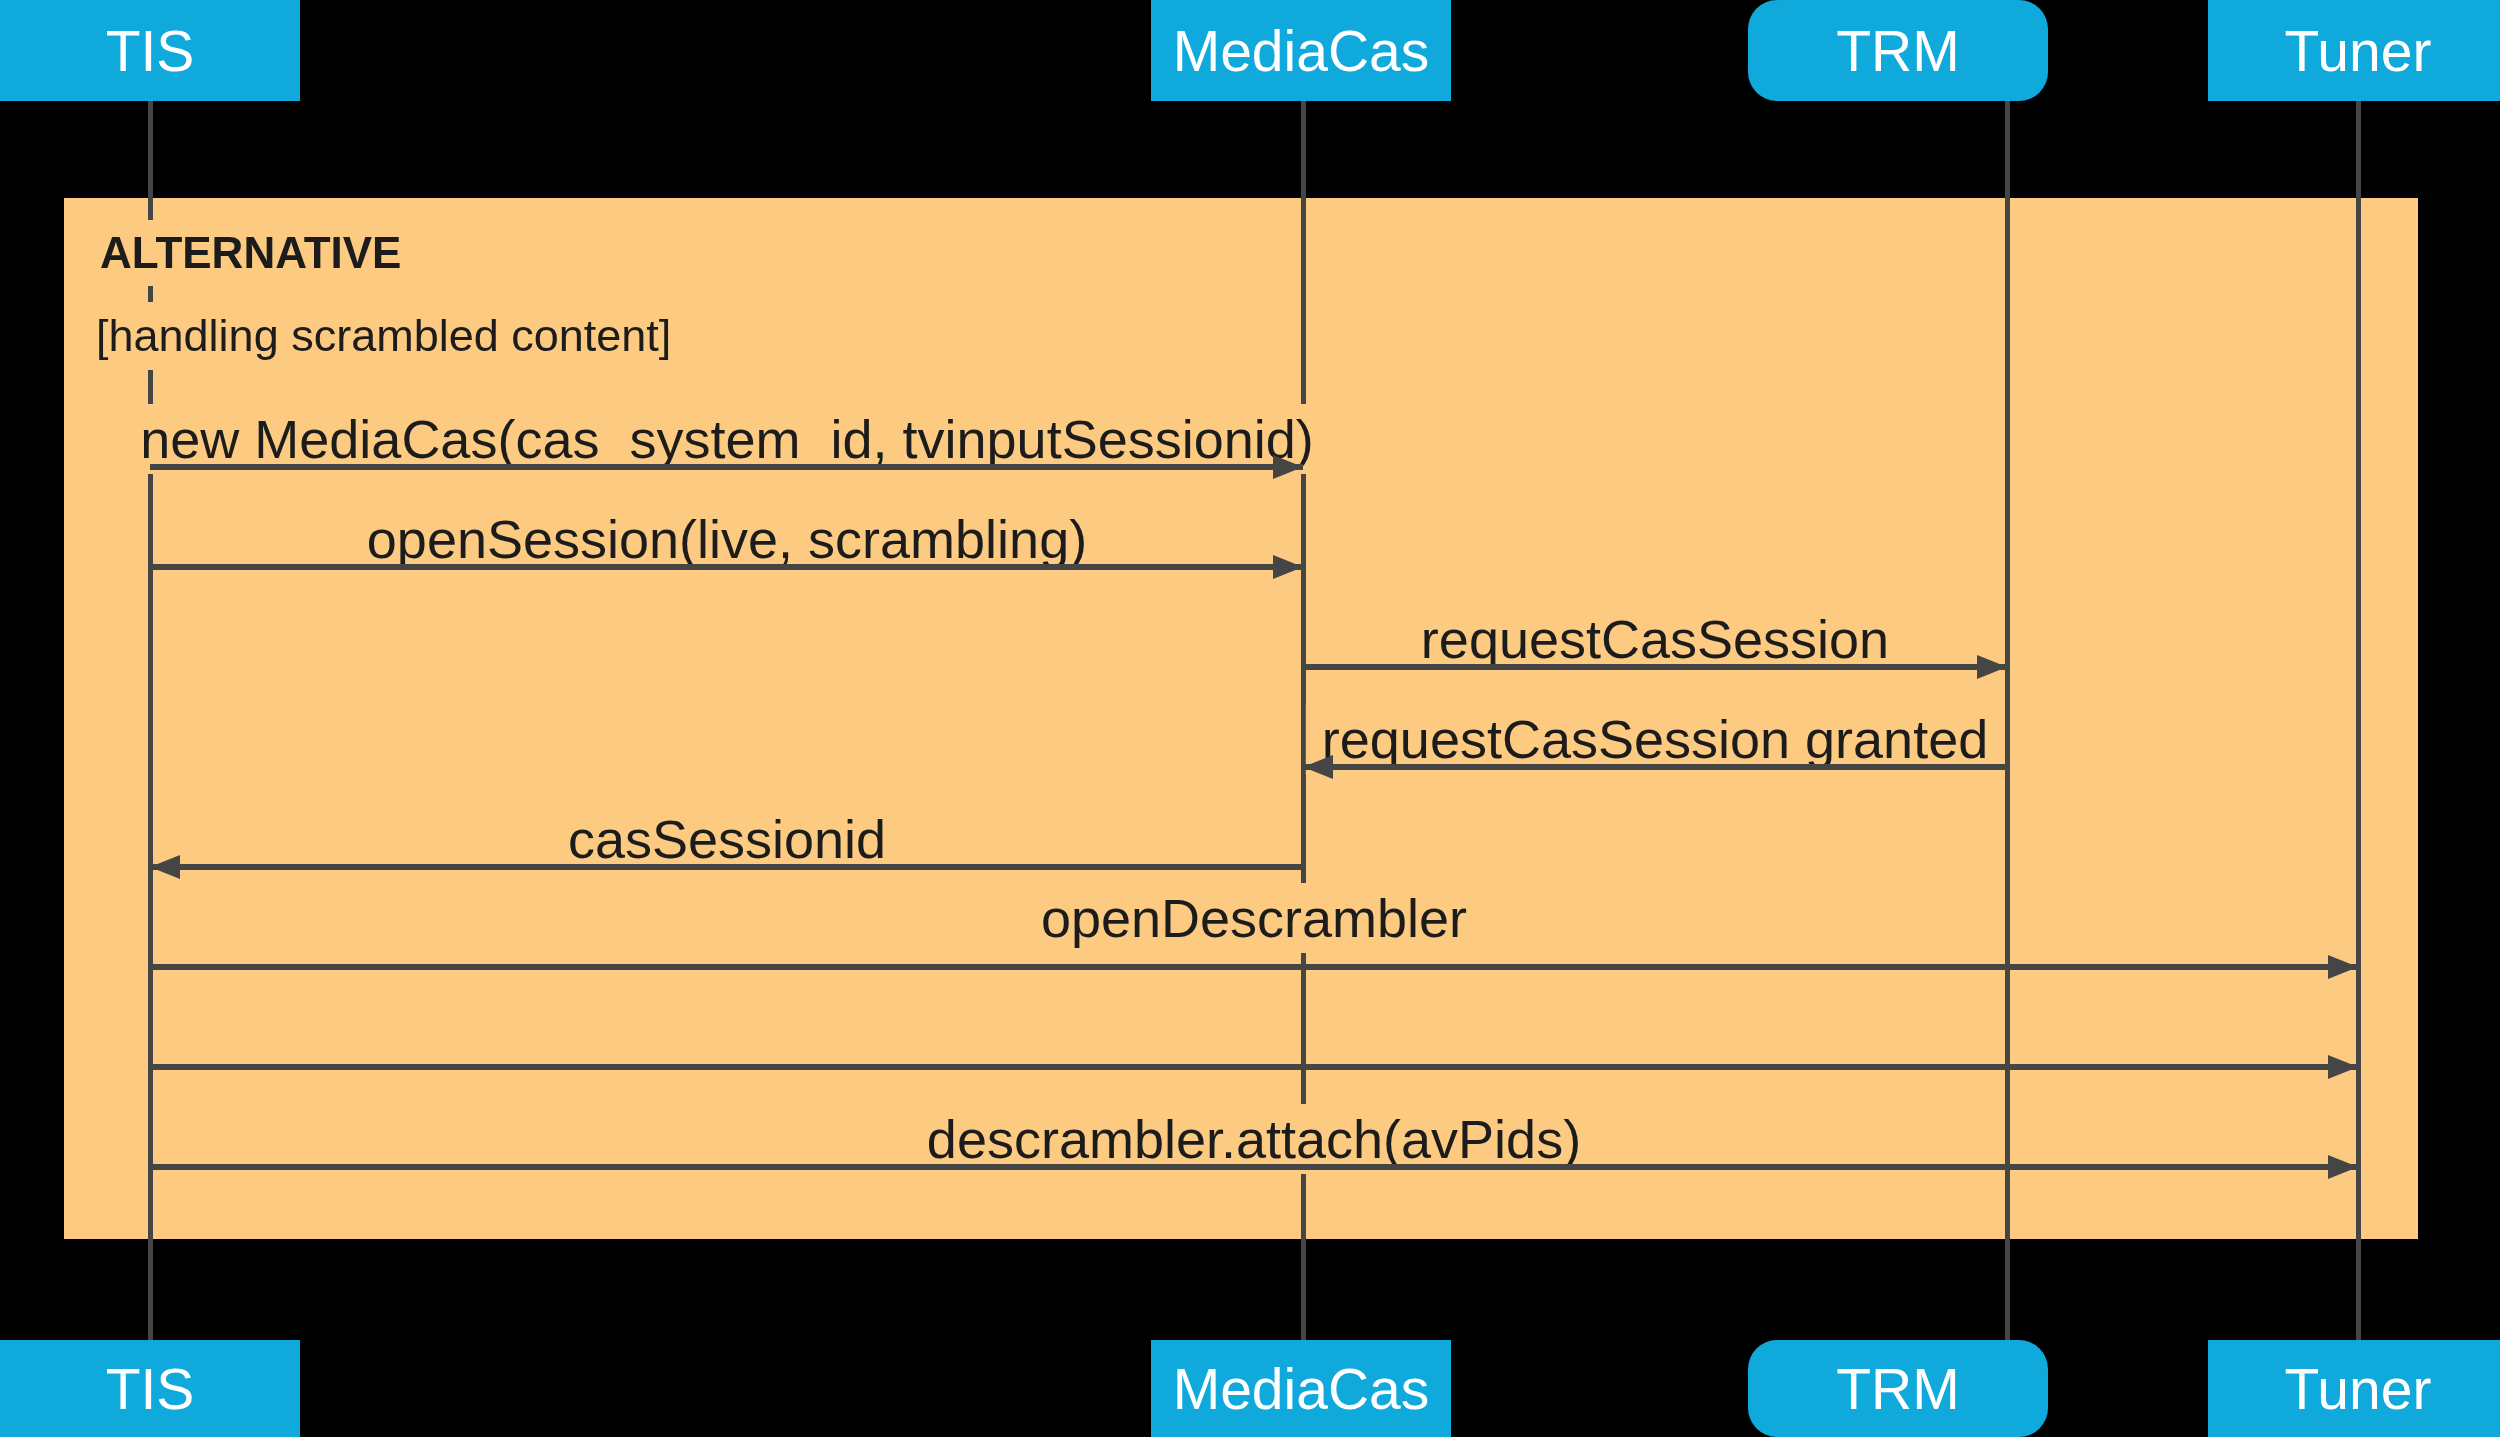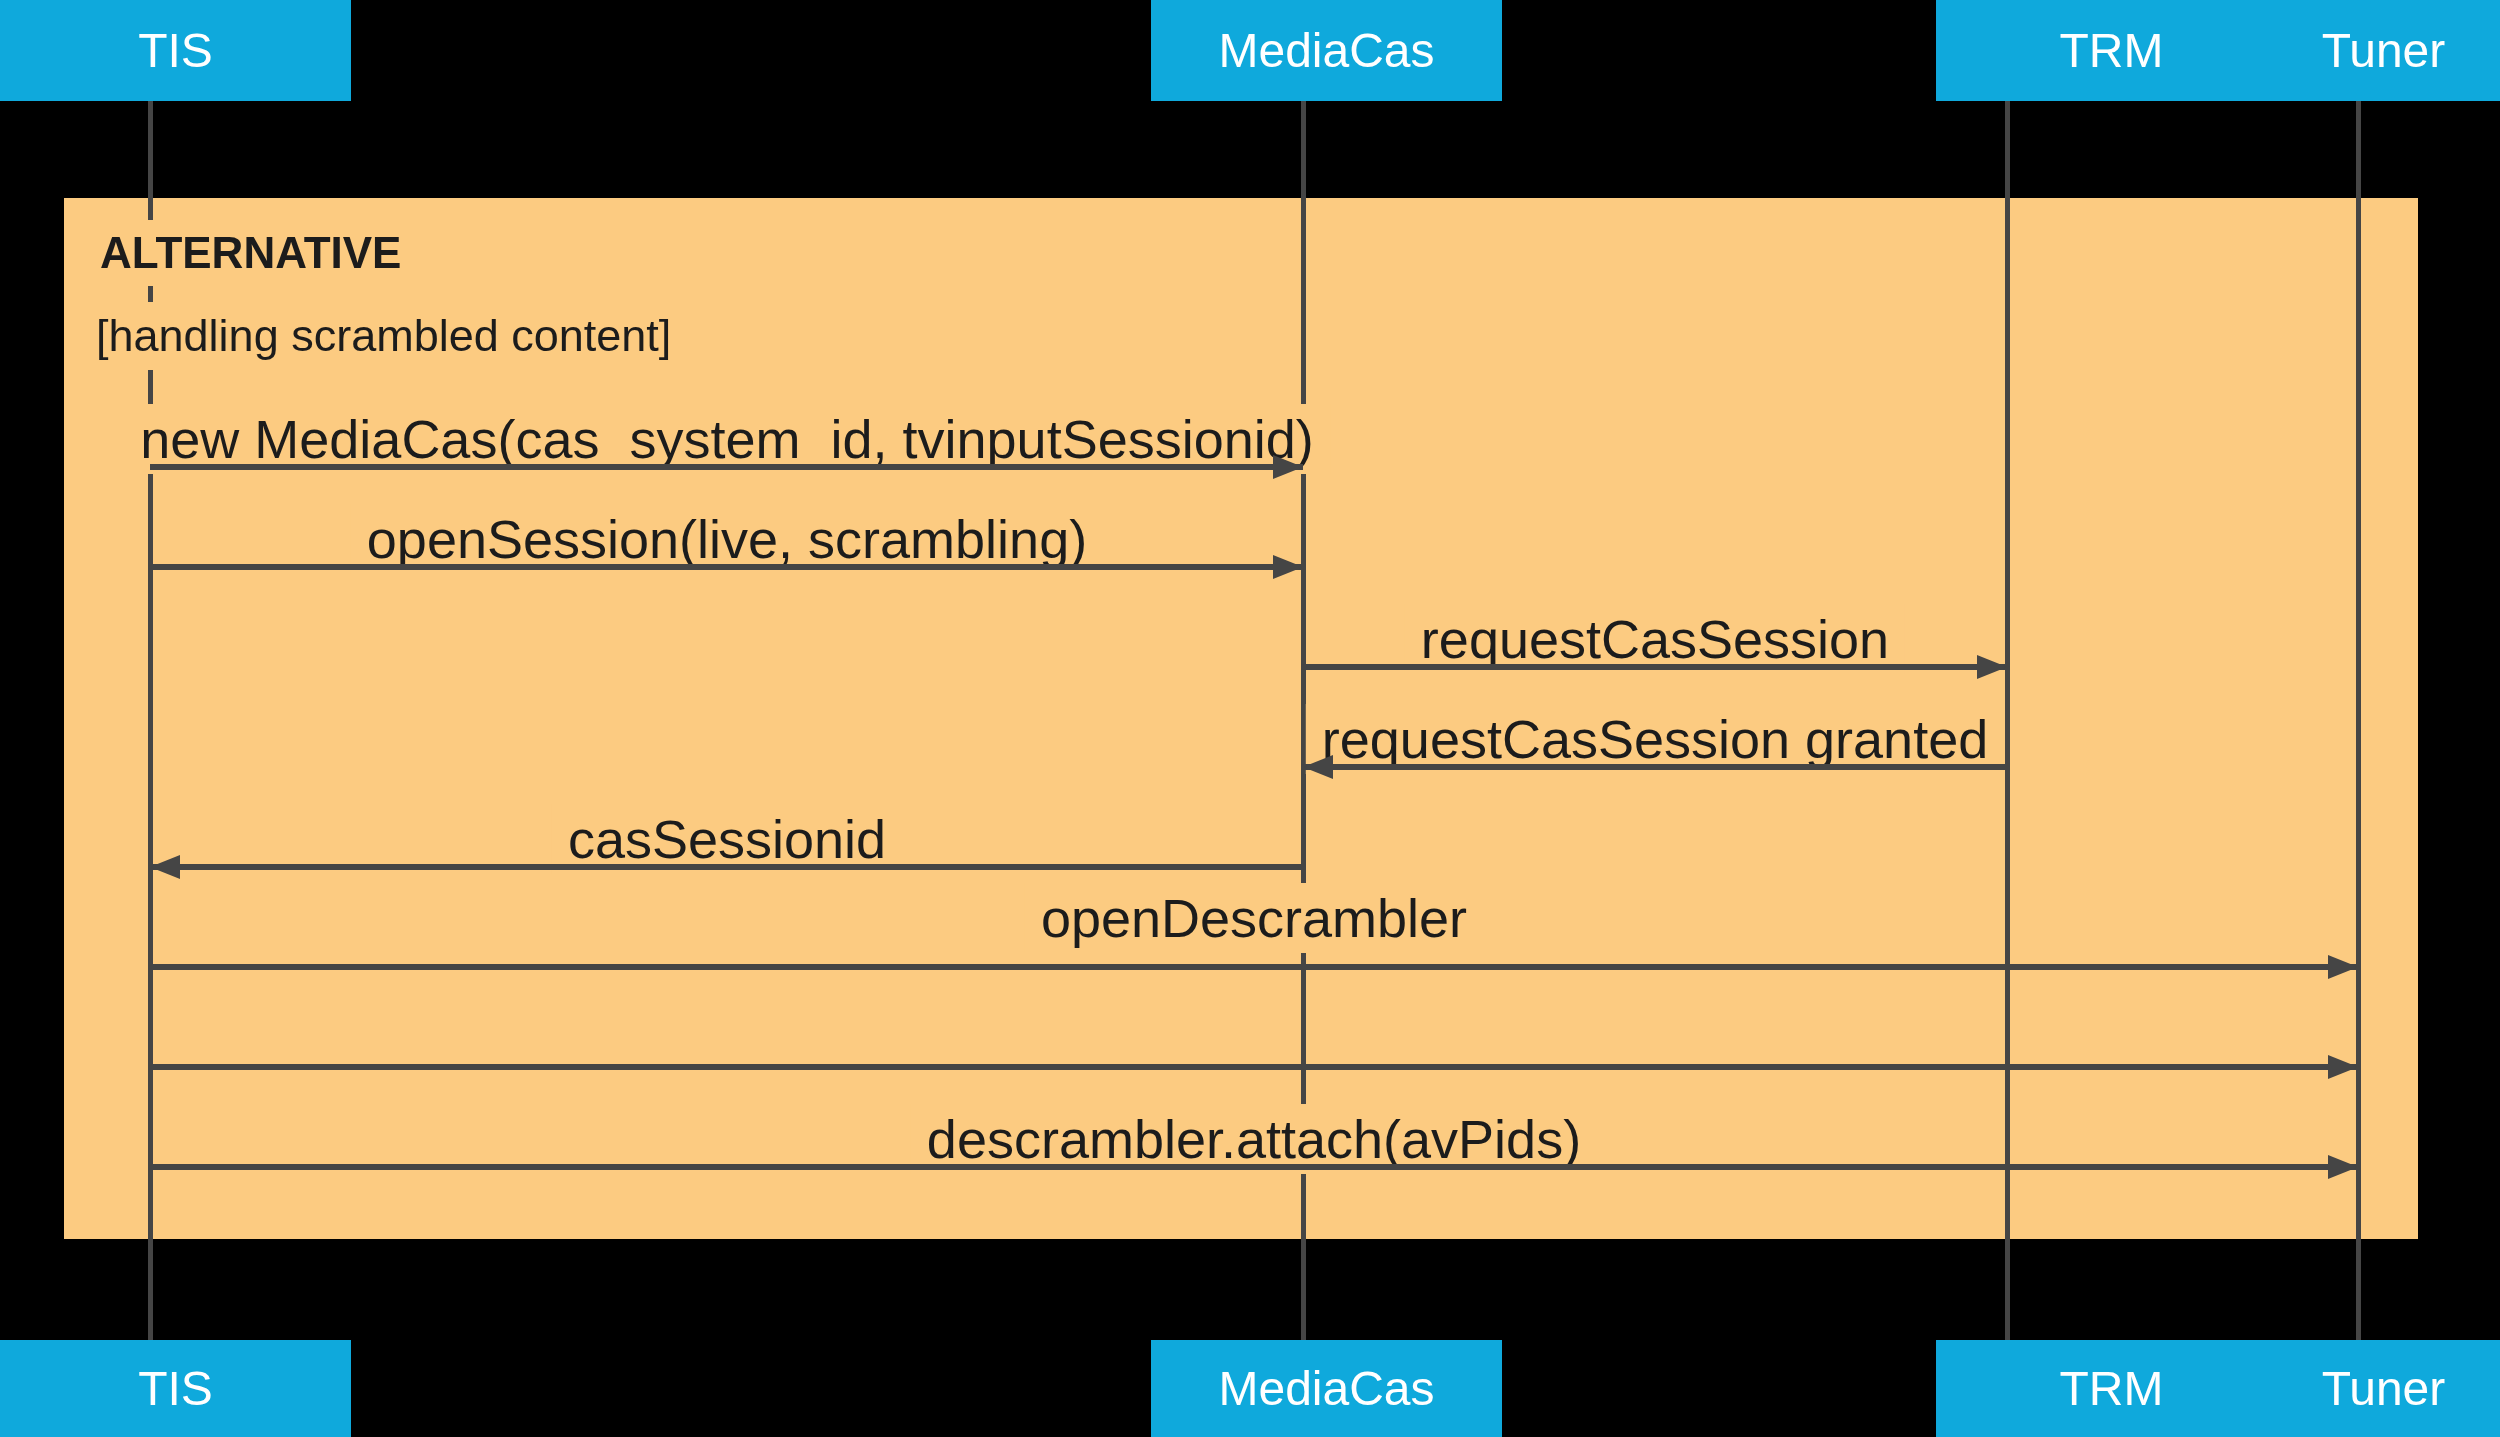--- a/index.html
+++ b/index.html
@@ -16,9 +16,9 @@
             background:var(--line,#454545);z-index:2;}
   .ll-tis{left:148px;} .ll-mediacas{left:1301px;} .ll-trm{left:2005px;} .ll-tuner{left:2356px;}
   
-  .actor{position:absolute;width:351px;height:101px;background:var(--actor,#0FA9DC);
+  .actor{position:absolute;width:300px;height:101px;background:var(--actor,#0FA9DC);
          color:var(--actorText,#fff);display:flex;align-items:center;justify-content:center;
-         font-size:48px;z-index:5;}
+         font-size:57px;z-index:5;}
   .row-top .actor{top:0;} .row-bottom .actor{top:1340px;height:97px;}
   .a-tis{left:0;} .a-mediacas{left:1151px;} .a-trm{left:1936px;} .a-tuner{left:2208px;}
   

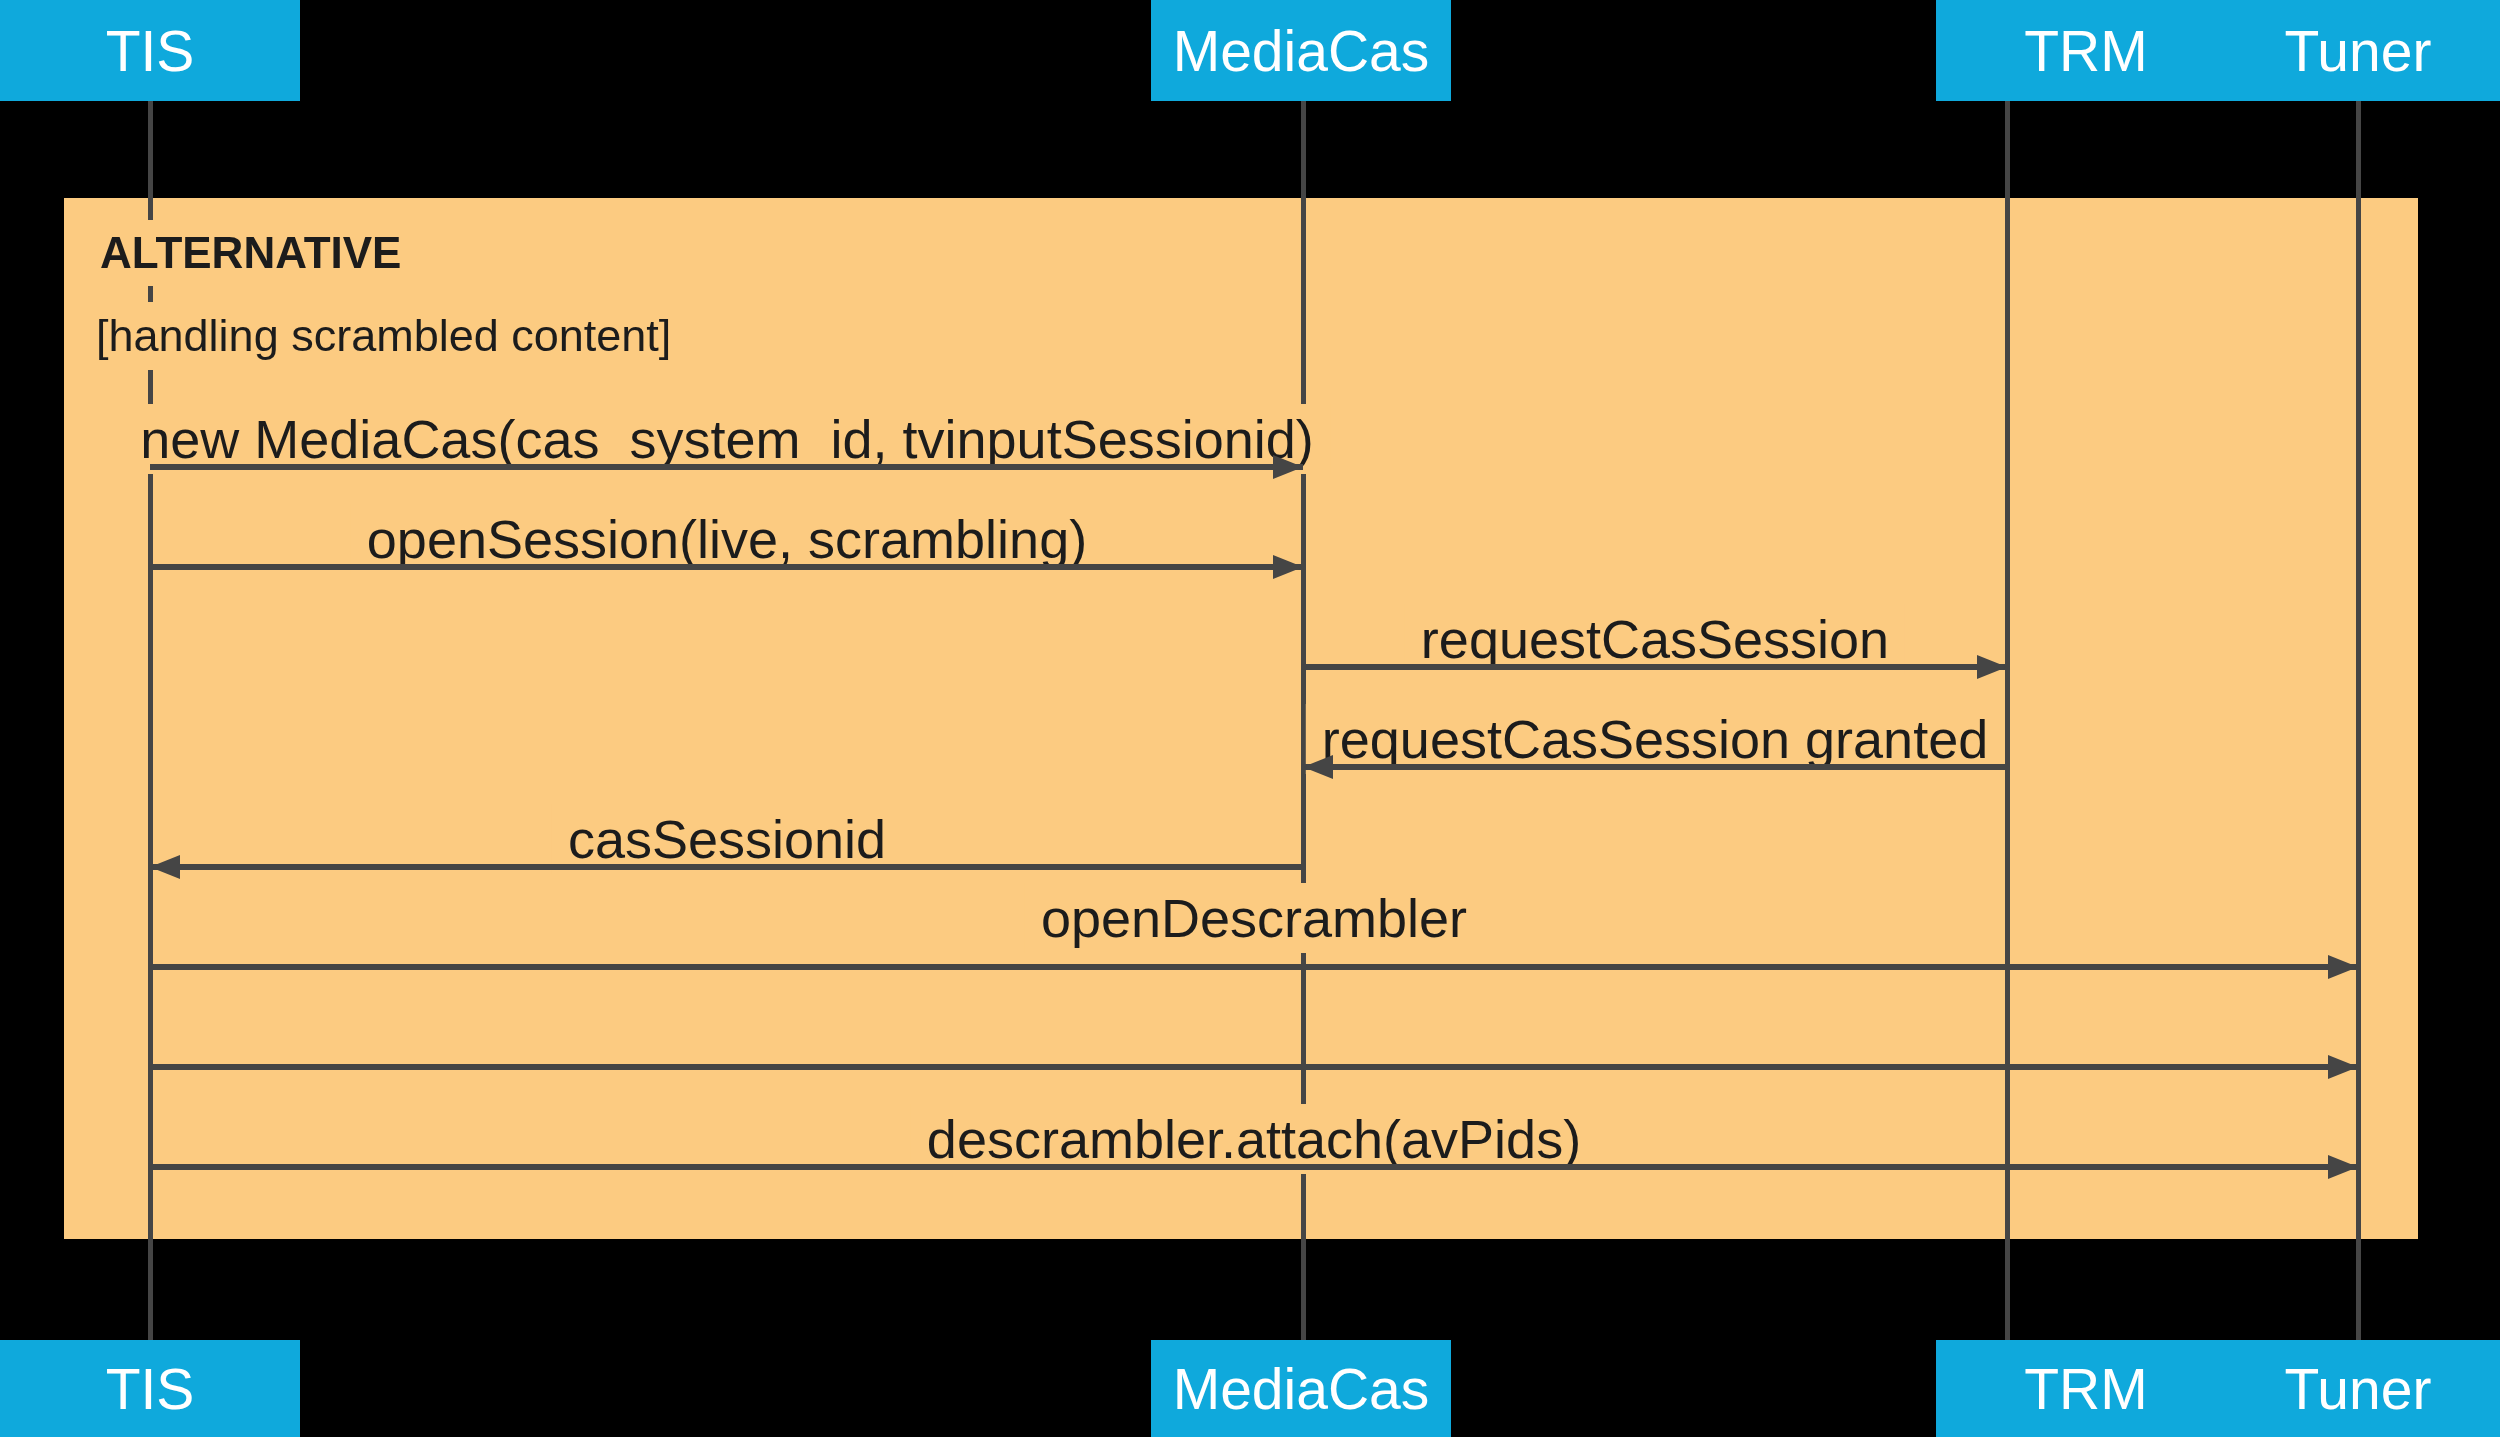--- a/index.html
+++ b/index.html
@@ -20,7 +20,7 @@
          color:var(--actorText,#fff);display:flex;align-items:center;justify-content:center;
          font-size:57px;z-index:5;}
   .row-top .actor{top:0;} .row-bottom .actor{top:1340px;height:97px;}
-  .a-tis{left:0;} .a-mediacas{left:1151px;} .a-trm{left:1936px;} .a-tuner{left:2208px;}
+  .a-tis{left:0;} .a-mediacas{left:1151px;} .a-trm{left:1748px;border-radius:29px;} .a-tuner{left:2208px;}
   
   .frame-op{position:absolute;left:88px;top:220px;font-size:44px;font-weight:bold;
             color:var(--text,#1c1c1c);background:var(--frame,#FCCB81);

